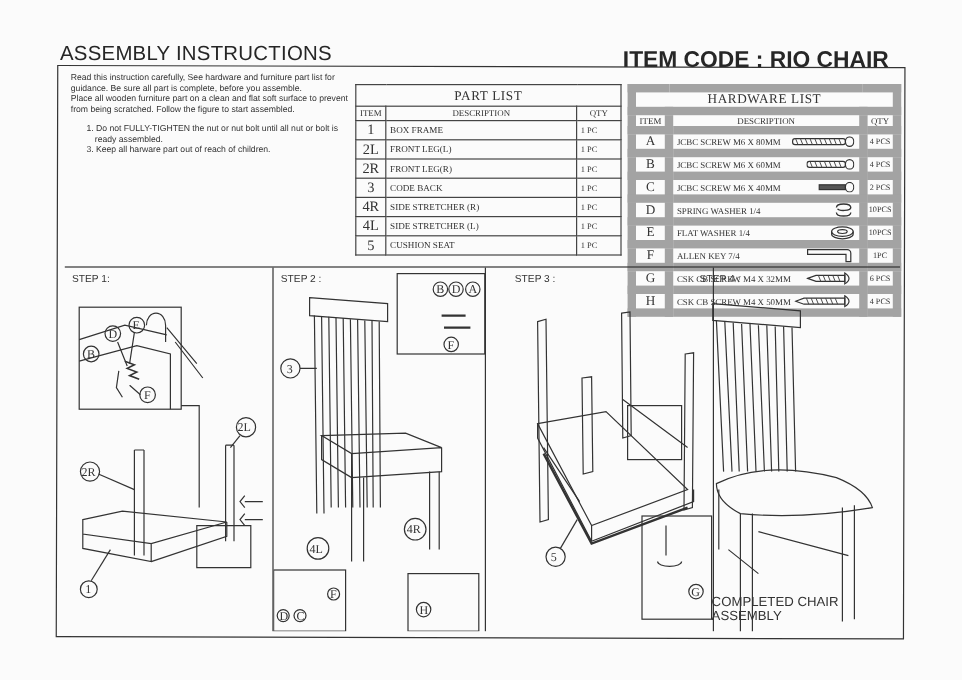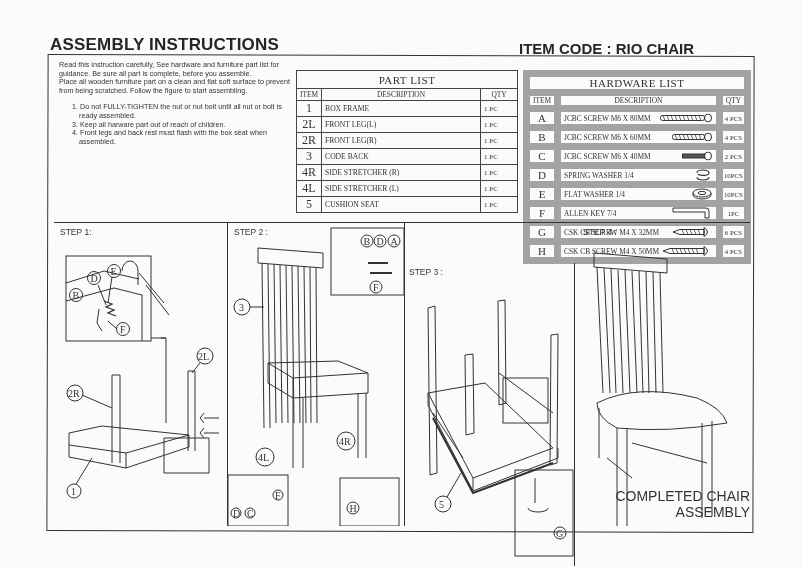--- a/index.html
+++ b/index.html
@@ -6,7 +6,7 @@
   html, body { width: 802px; height: 567px; background: #fbfbfb; overflow: hidden; }
   body { position: relative; font-family: "Liberation Sans", sans-serif; color: #222; }
 
-  .title-left { position: absolute; left: 50px; top: 35px; font-size: 17px; font-weight: bold; letter-spacing: 0.2px; color: #262626; }
+  .title-left { position: absolute; left: 50px; top: 35px; font-size: 17px; font-weight: normal; letter-spacing: 0.2px; color: #262626; }
   .title-right { position: absolute; left: 519px; top: 40px; font-size: 15px; font-weight: bold; color: #262626; }
 
   .outer { position: absolute; left: 47px; top: 55px; width: 707px; height: 477px; border: 1.5px solid #333; transform: rotate(0.15deg); }

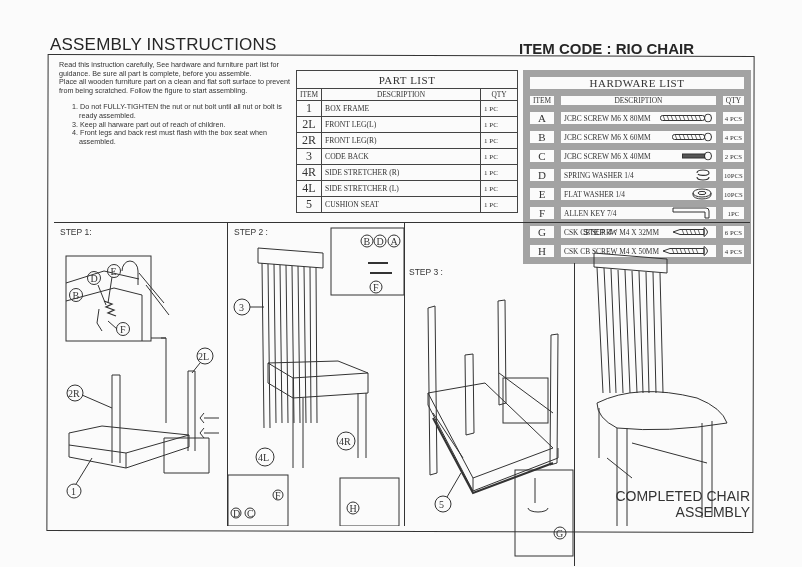--- a/index.html
+++ b/index.html
@@ -7,7 +7,7 @@
   body { position: relative; font-family: "Liberation Sans", sans-serif; color: #222; }
 
   .title-left { position: absolute; left: 50px; top: 35px; font-size: 17px; font-weight: normal; letter-spacing: 0.2px; color: #262626; }
-  .title-right { position: absolute; left: 519px; top: 40px; font-size: 15px; font-weight: bold; color: #262626; }
+  .title-right { position: absolute; left: 519px; top: 40px; font-size: 19px; font-weight: bold; color: #262626; }
 
   .outer { position: absolute; left: 47px; top: 55px; width: 707px; height: 477px; border: 1.5px solid #333; transform: rotate(0.15deg); }
 

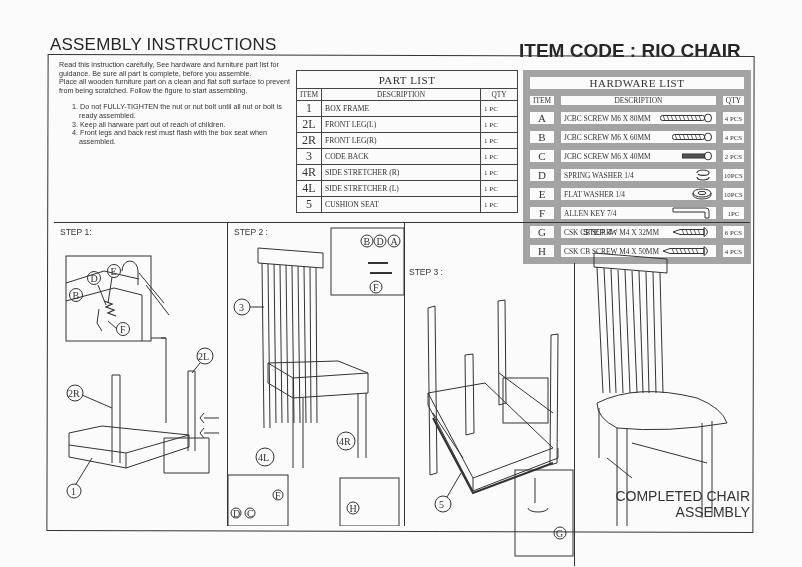--- a/index.html
+++ b/index.html
@@ -53,7 +53,7 @@
 
 <div class="intro">
   <p>Read this instruction carefully, See hardware and furniture part list for guidance. Be sure all part is complete, before you assemble.</p>
-  <p>Place all wooden furniture part on a clean and flat soft surface to prevent from being scratched. Follow the figure to start assembling.</p>
+  <p>Place all wooden furniture part on a clean and flat soft surface to prevent from being scratched. Follow the figure to start assembled.</p>
   <div class="gap"></div>
   <ul class="cautions">
     <li>1. Do not FULLY-TIGHTEN the nut or nut bolt until all nut or bolt is ready assembled.</li>

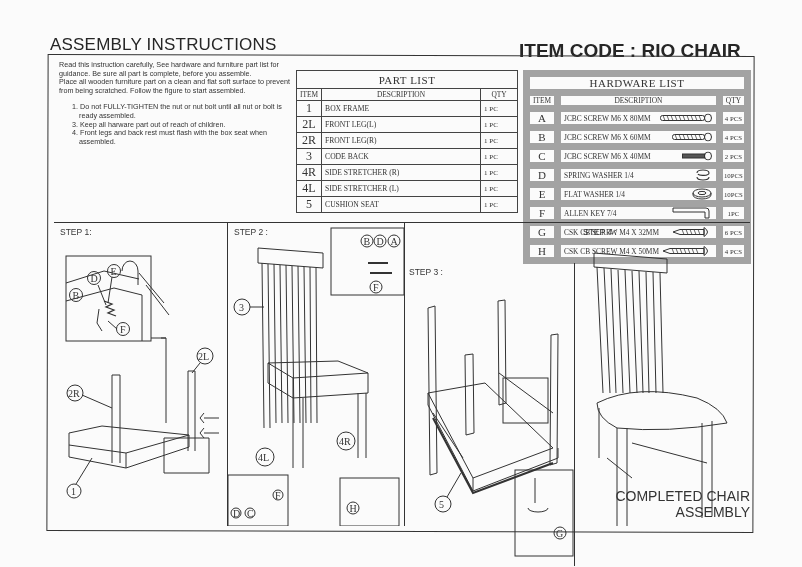--- a/index.html
+++ b/index.html
@@ -58,7 +58,6 @@
   <ul class="cautions">
     <li>1. Do not FULLY-TIGHTEN the nut or nut bolt until all nut or bolt is ready assembled.</li>
     <li>3. Keep all harware part out of reach of children.</li>
-    <li>4. Front legs and back rest must flash with the box seat when assembled.</li>
   </ul>
 </div>
 

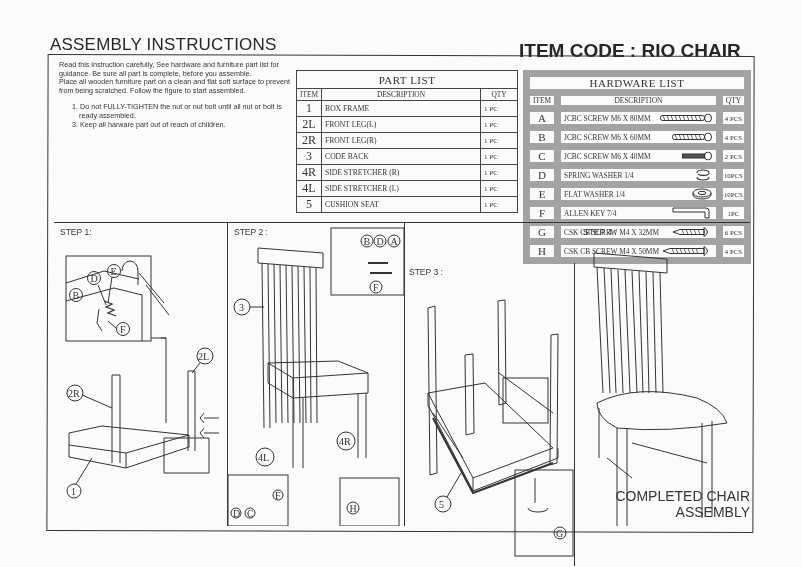--- a/index.html
+++ b/index.html
@@ -285,7 +285,7 @@
     </svg>
   </div>
 
-  <div class="step" style="left:349px; width:172px;margin-top:40px;">
+  <div class="step" style="left:369px; width:172px;">
     <div class="step-label">STEP 3 :</div>
     <svg width="172" height="303" fill="none" stroke="#333" stroke-width="1">
       <path d="M25 45 L32 43 L34 210 L27 212 Z"></path>

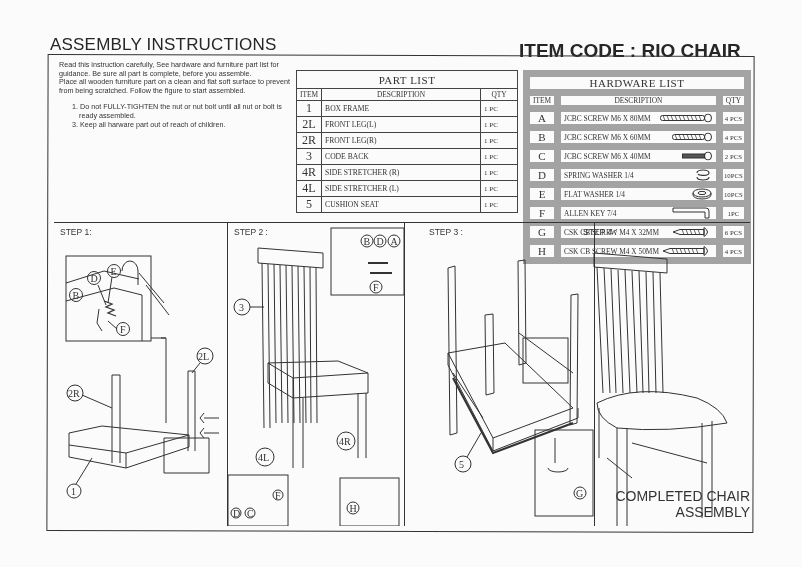--- a/index.html
+++ b/index.html
@@ -41,7 +41,7 @@
   .step-label { position: absolute; left: 6px; top: 4px; font-size: 8.5px; color: #333; }
   .step svg { position: absolute; left: 0; top: 0; }
   .callout { font-family: "Liberation Serif", serif; font-size: 10px; fill: #333; }
-  .completed { position: absolute; left: 16px; bottom: 6px; font-size: 14px; color: #333; text-align: right; }
+  .completed { position: absolute; left: 16px; bottom: 6px; font-size: 11px; color: #333; }
 </style>
 </head>
 <body>

